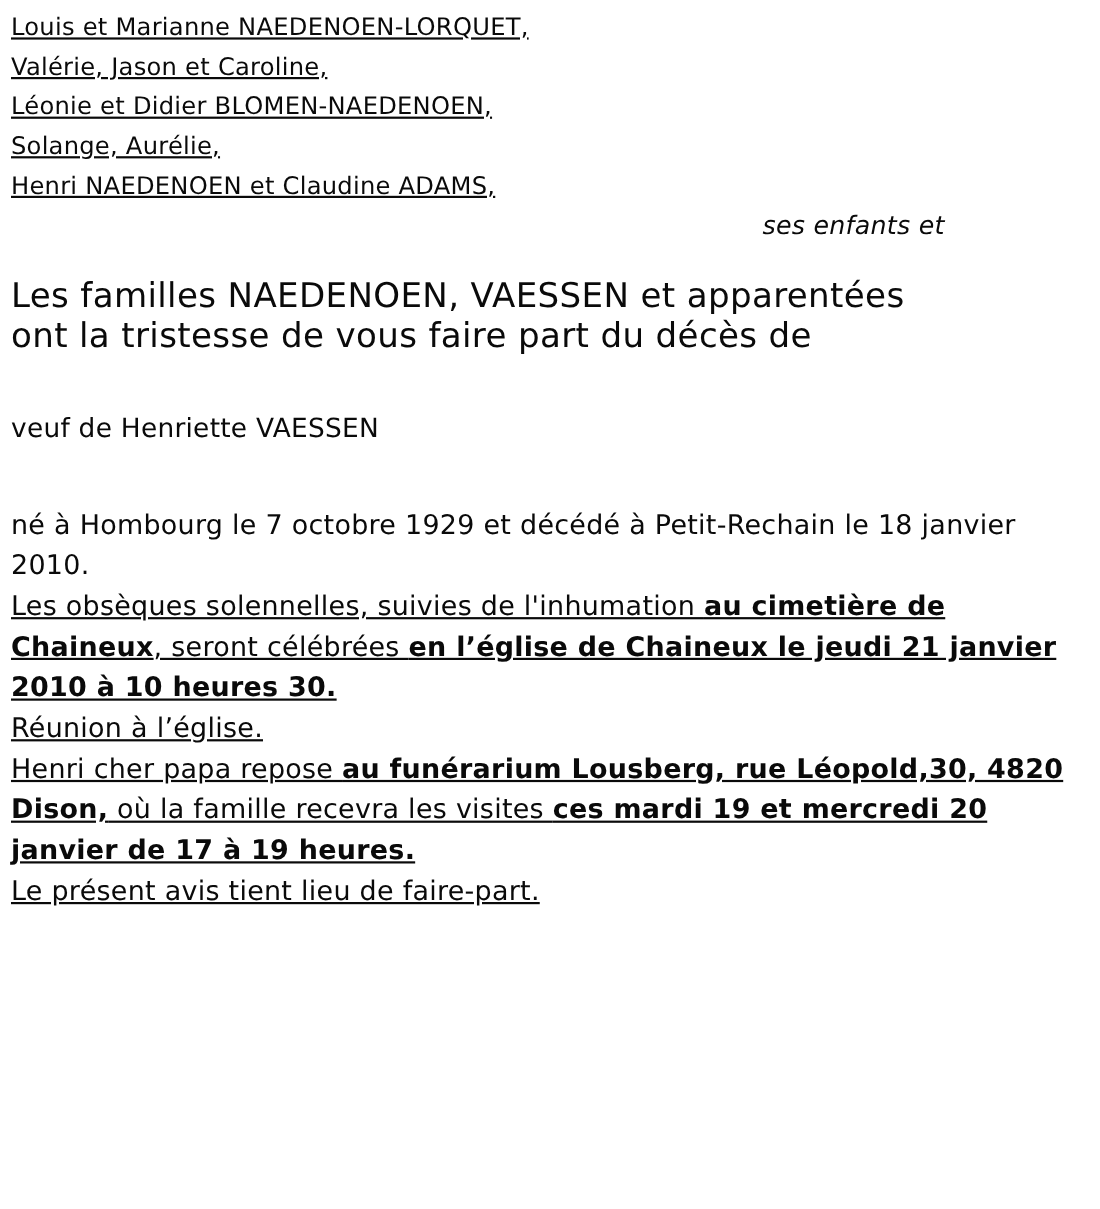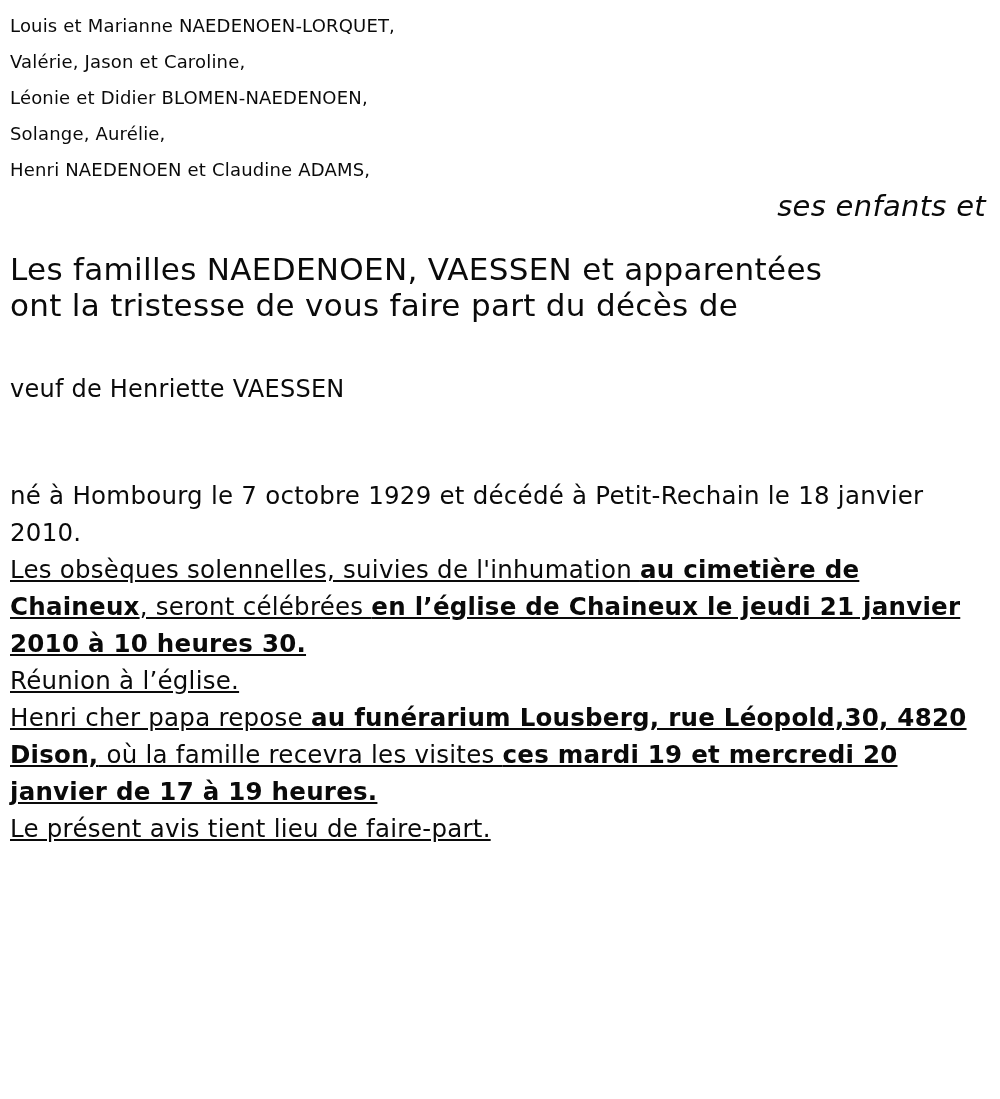--- a/index.html
+++ b/index.html
@@ -26,10 +26,11 @@
     margin: 0;
   }
   .survivors .line {
-    font-size: 18px;
+    font-size: 22px;
     line-height: 36px;
     white-space: nowrap;
     letter-spacing: 0.01em;
+    text-decoration: underline;
   }
   .relation {
     position: absolute;

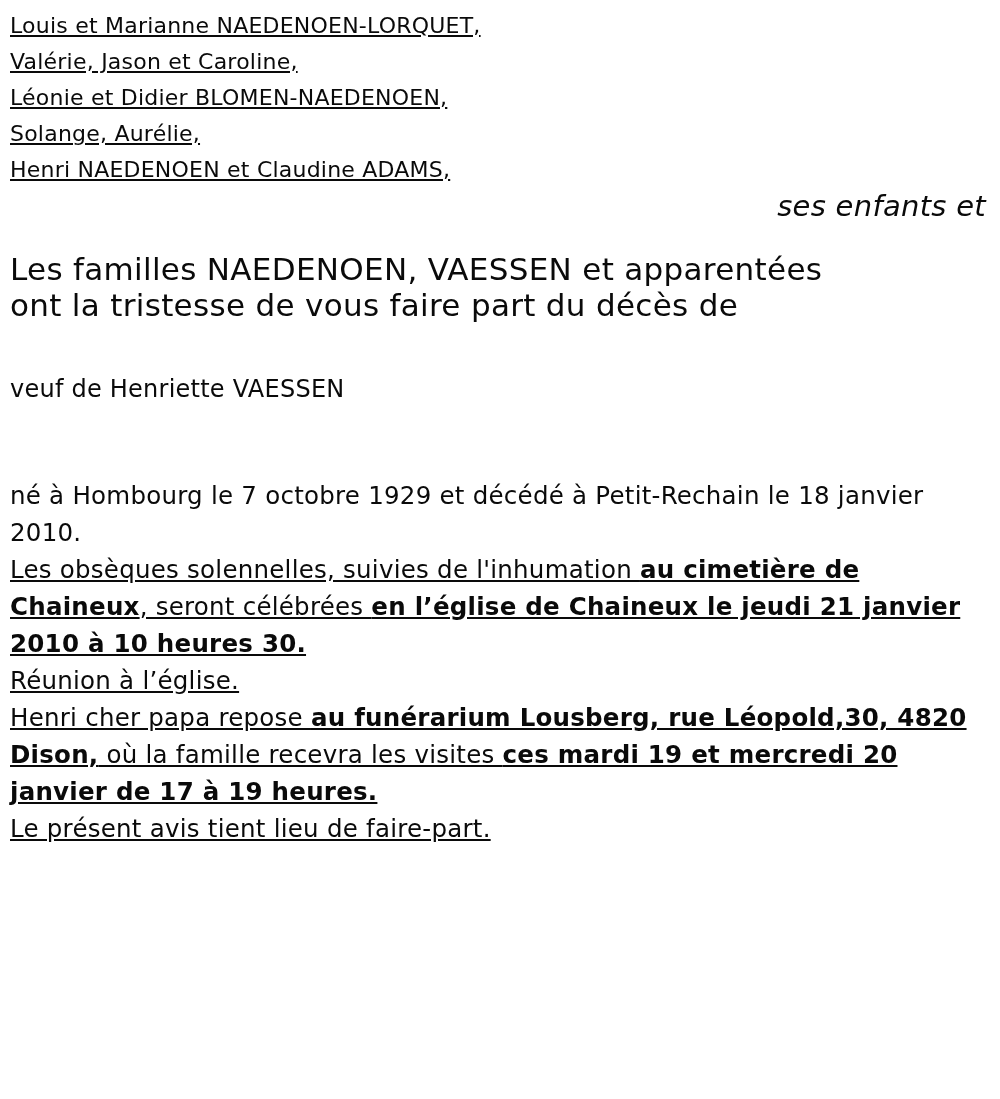--- a/index.html
+++ b/index.html
@@ -37,9 +37,9 @@
     right: 0;
     top: 180px;
     width: 420px;
-    text-align: right;
+    text-align: center;
     font-style: italic;
-    font-size: 29px;
+    font-size: 23px;
     line-height: 37px;
     letter-spacing: 0.01em;
   }

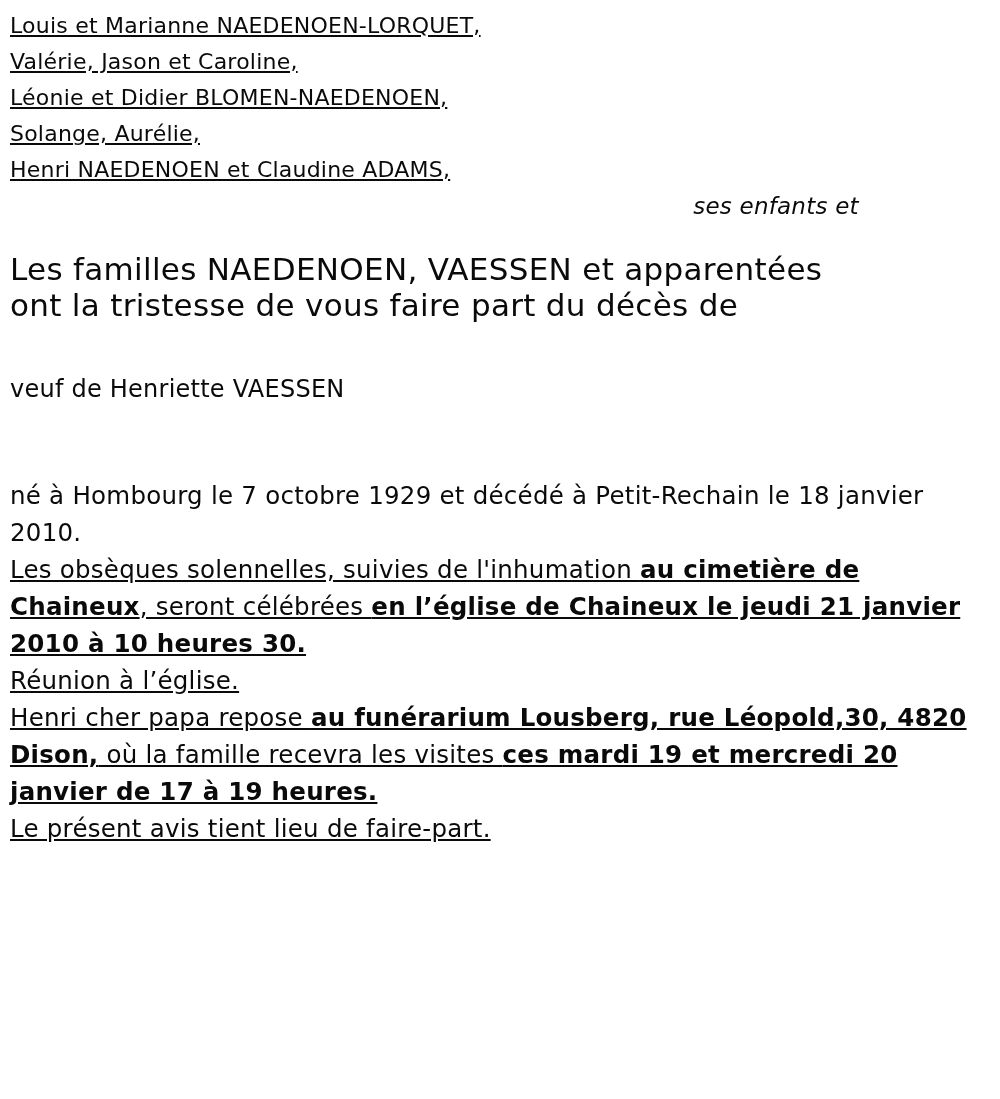--- a/index.html
+++ b/index.html
@@ -75,7 +75,7 @@
     margin: 0;
   }
   .para.birth {
-    margin-top: 71px;
+    margin-top: 52px;
   }
   .para.spaced {
     margin-top: 0;

